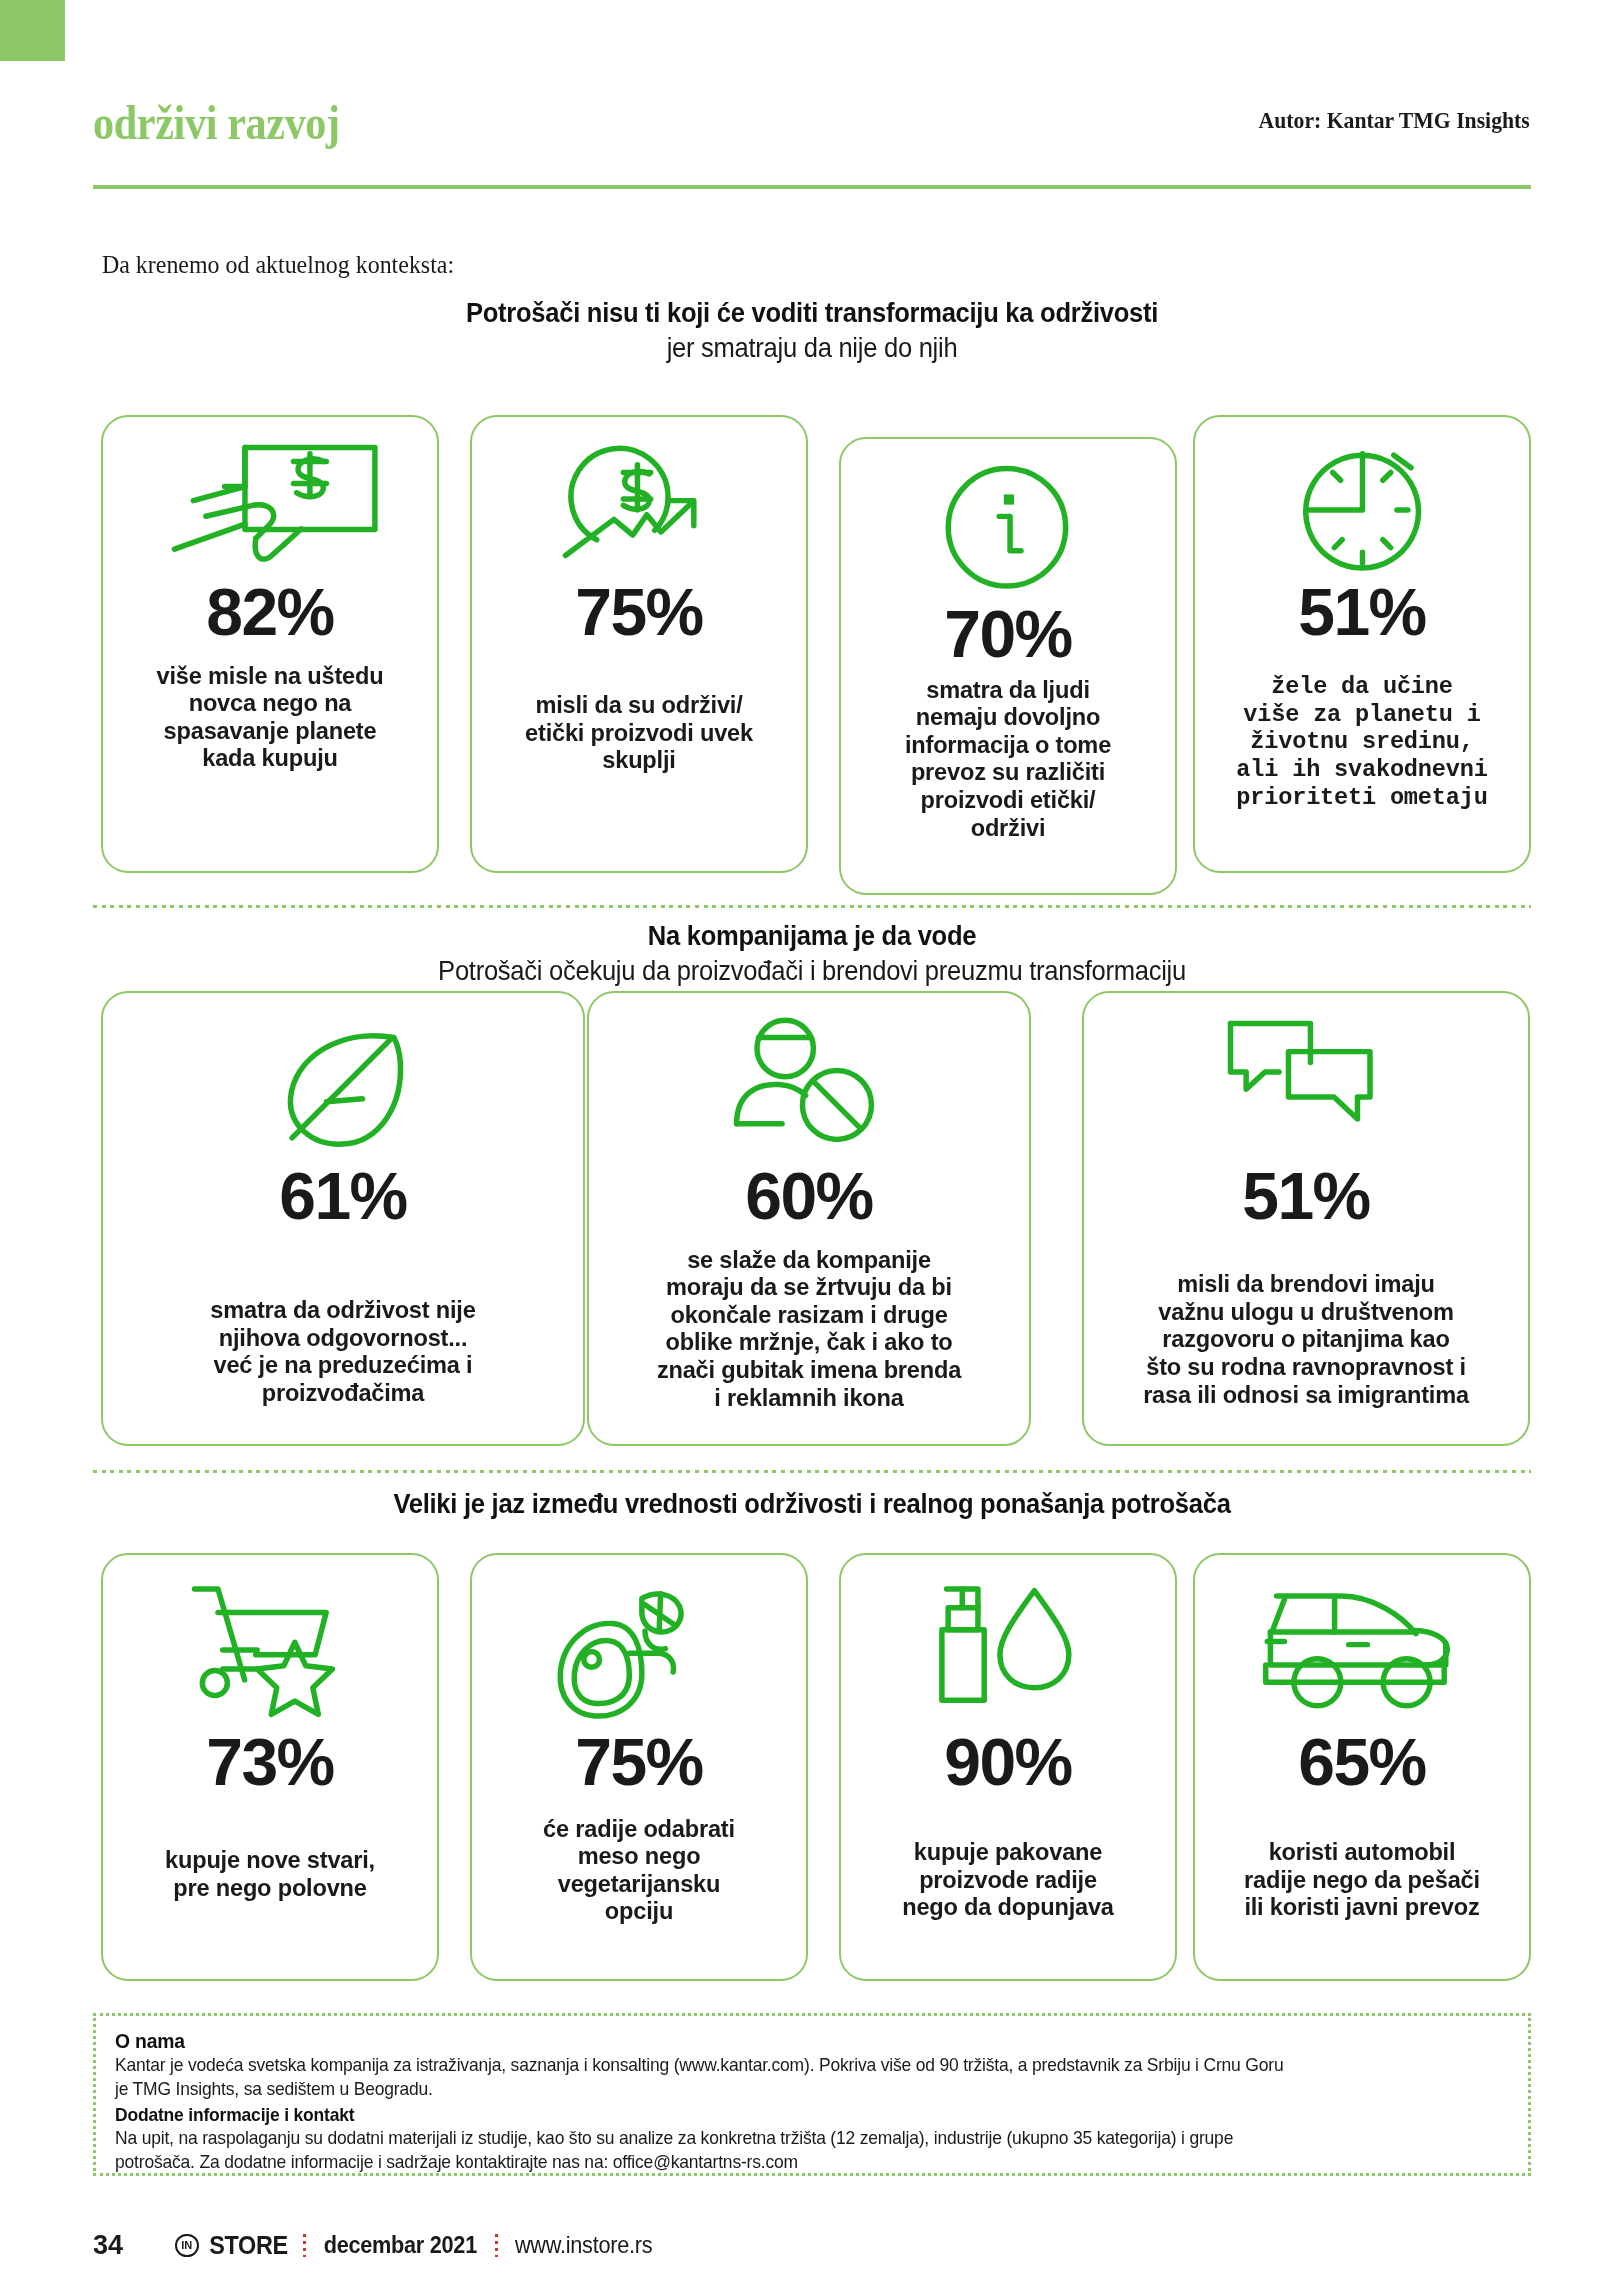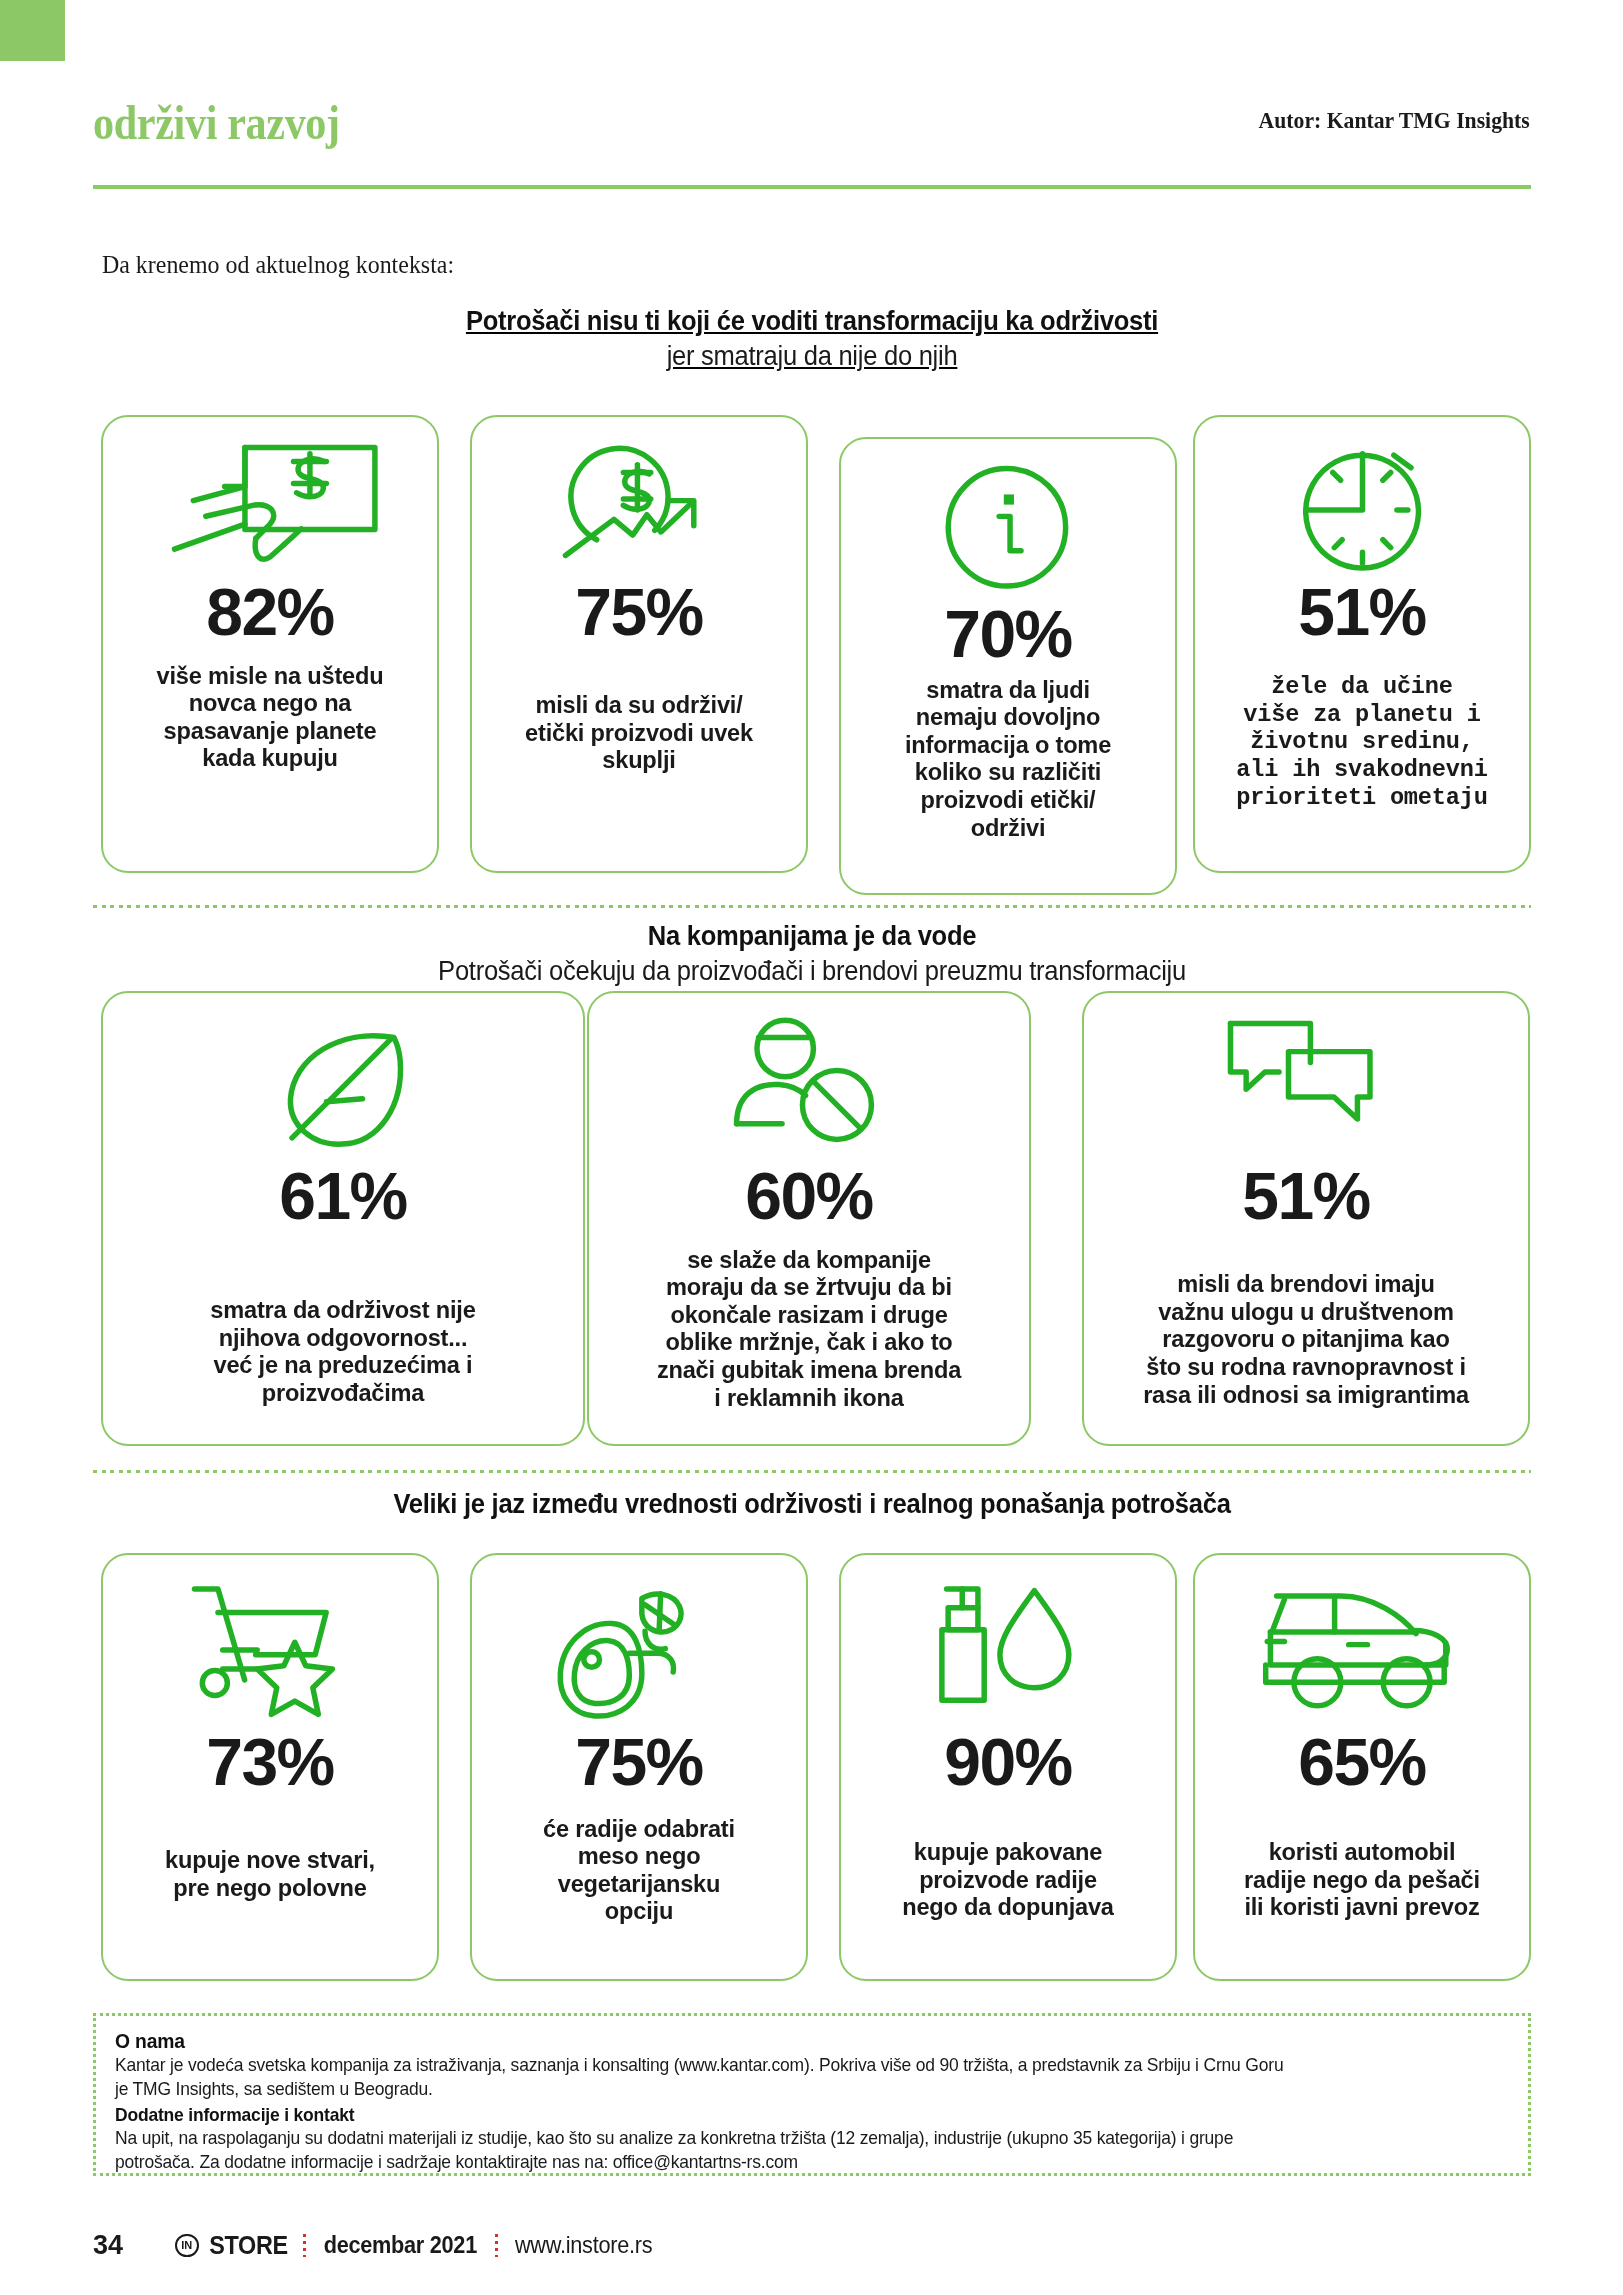--- a/index.html
+++ b/index.html
@@ -275,7 +275,7 @@
 
   <div class="intro">Da krenemo od aktuelnog konteksta:</div>
 
-  <div class="sec-head" style="top:305px;text-decoration:underline;">
+  <div class="sec-head" style="top:297px;">
     <span class="line1">Potrošači nisu ti koji će voditi transformaciju ka održivosti</span>
     <span class="line2">jer smatraju da nije do njih</span>
   </div>

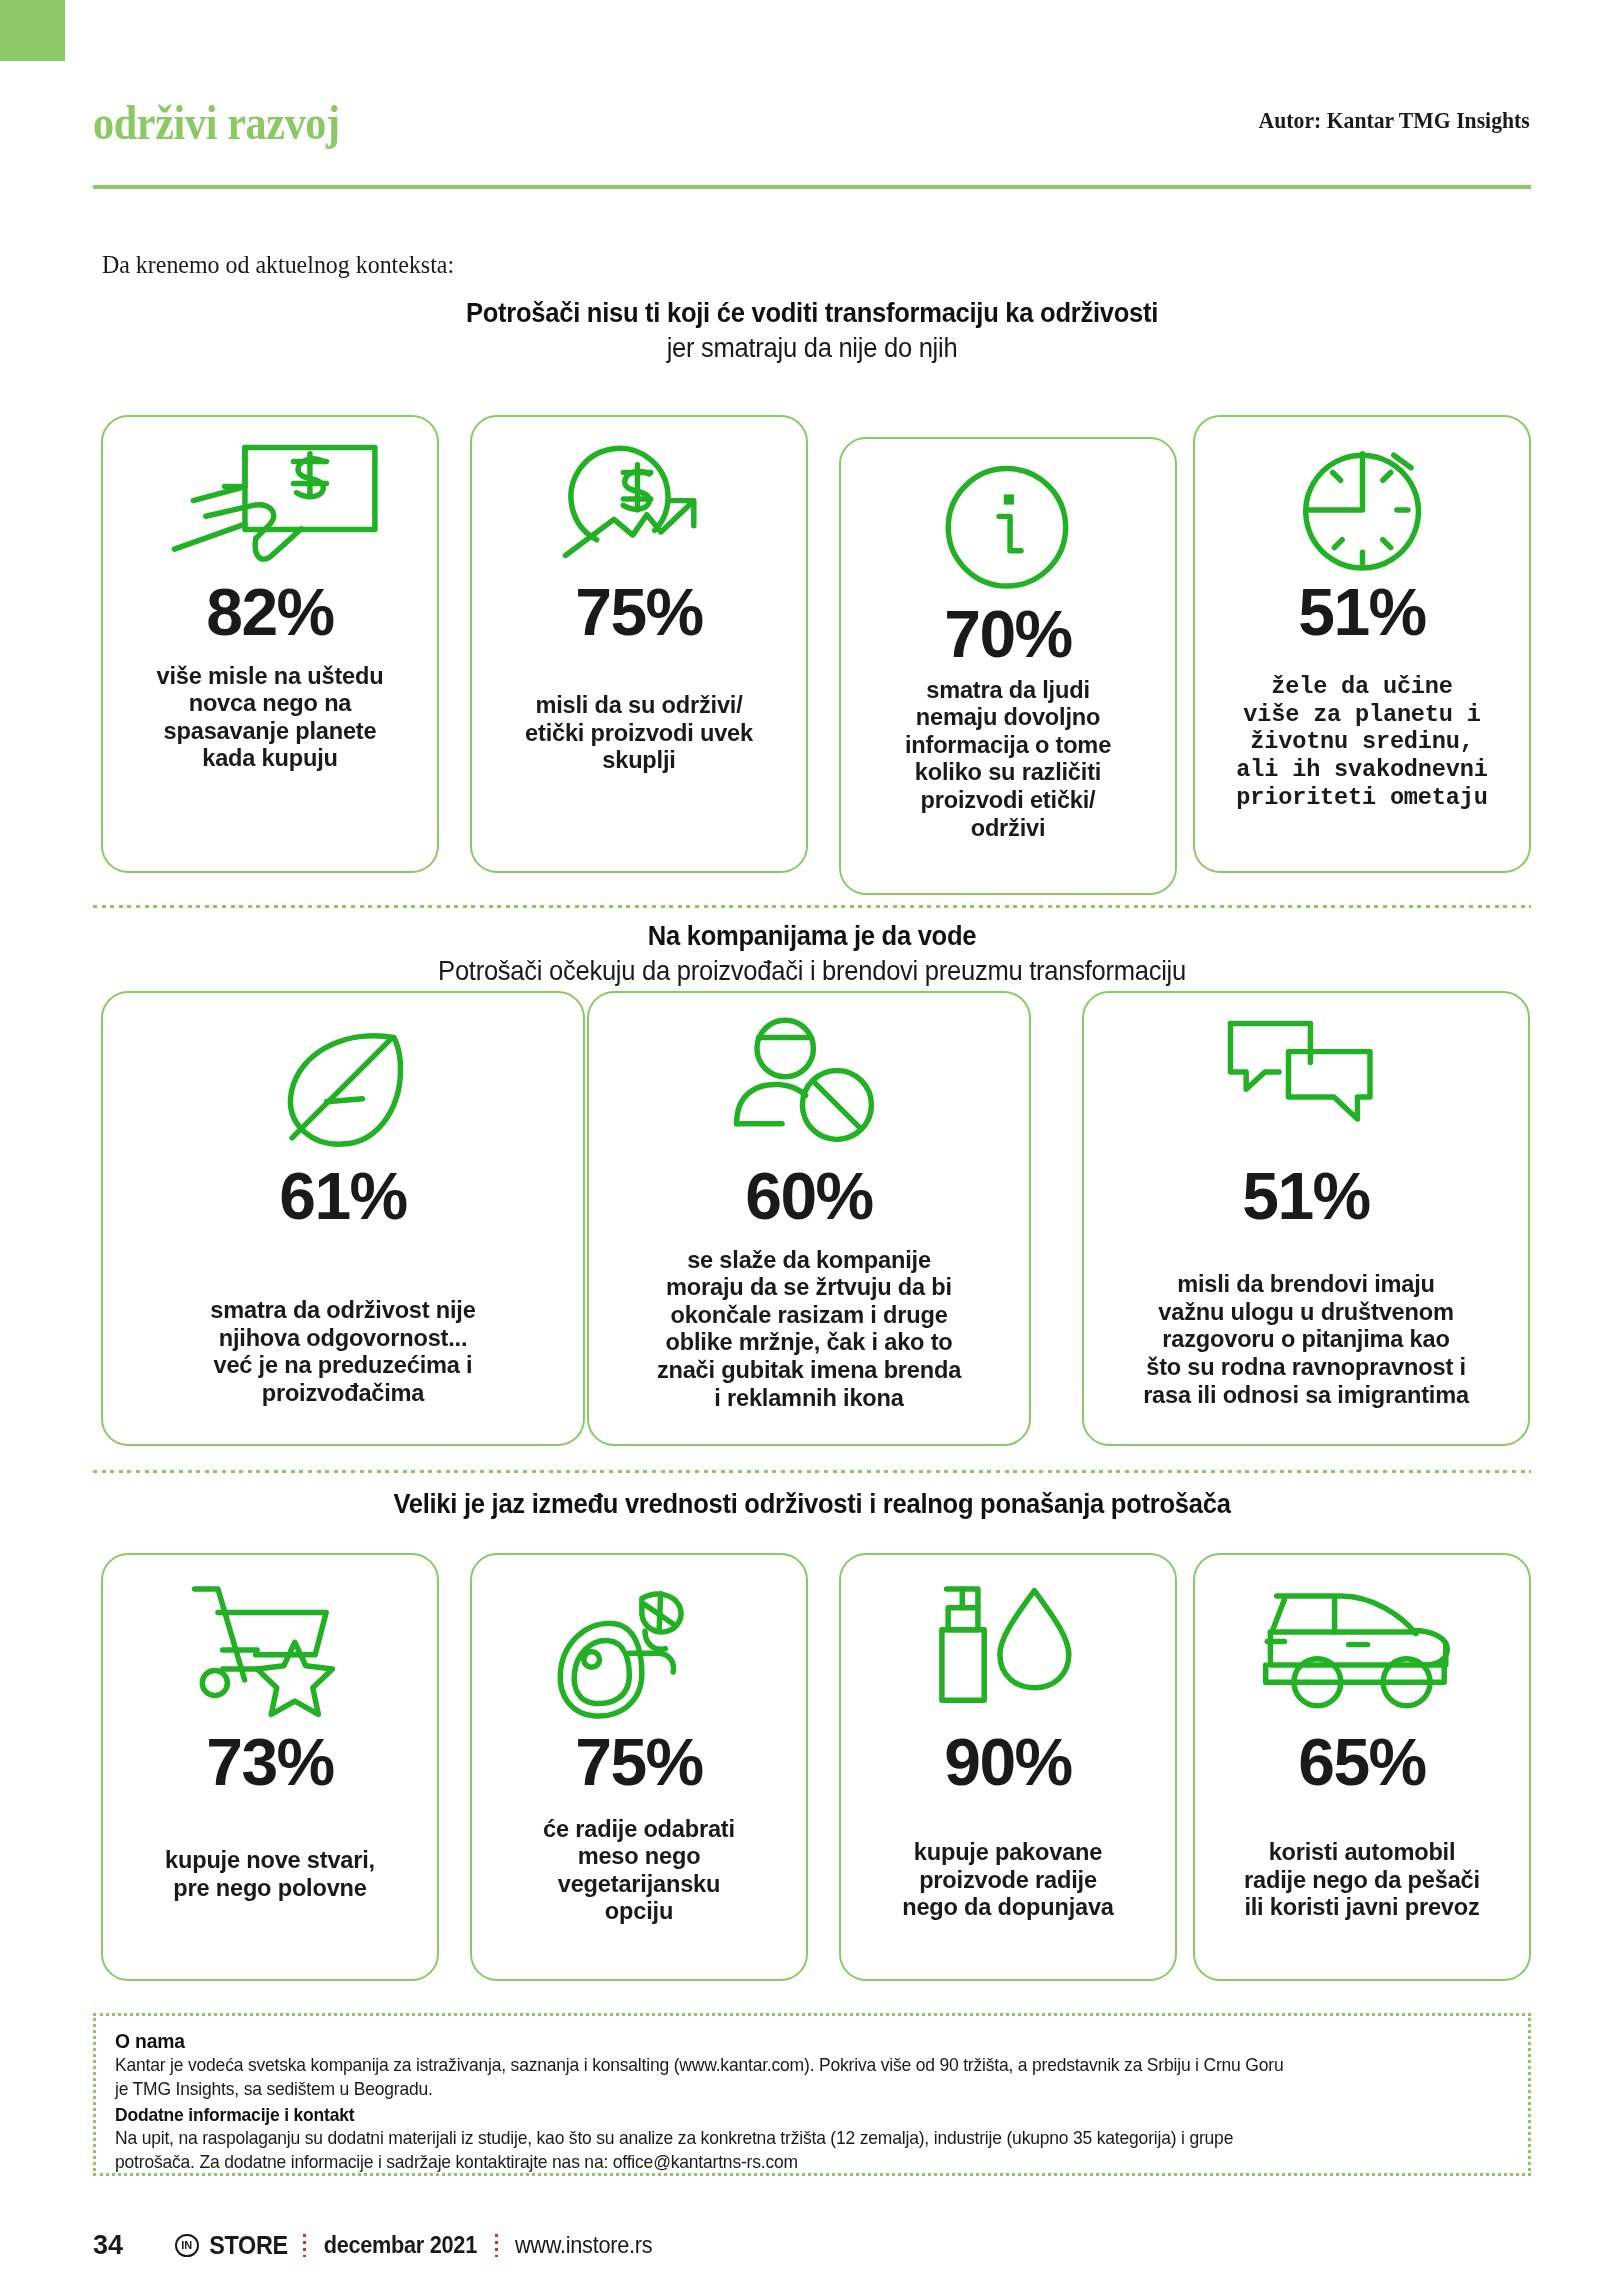--- a/index.html
+++ b/index.html
@@ -343,7 +343,7 @@
     <div class="card-txt" style="margin-top:9.4px;">smatra da ljudi
 nemaju dovoljno
 informacija o tome
-koliko su različiti
+prevoz su različiti
 proizvodi etički/
 održivi</div>
   </div>

